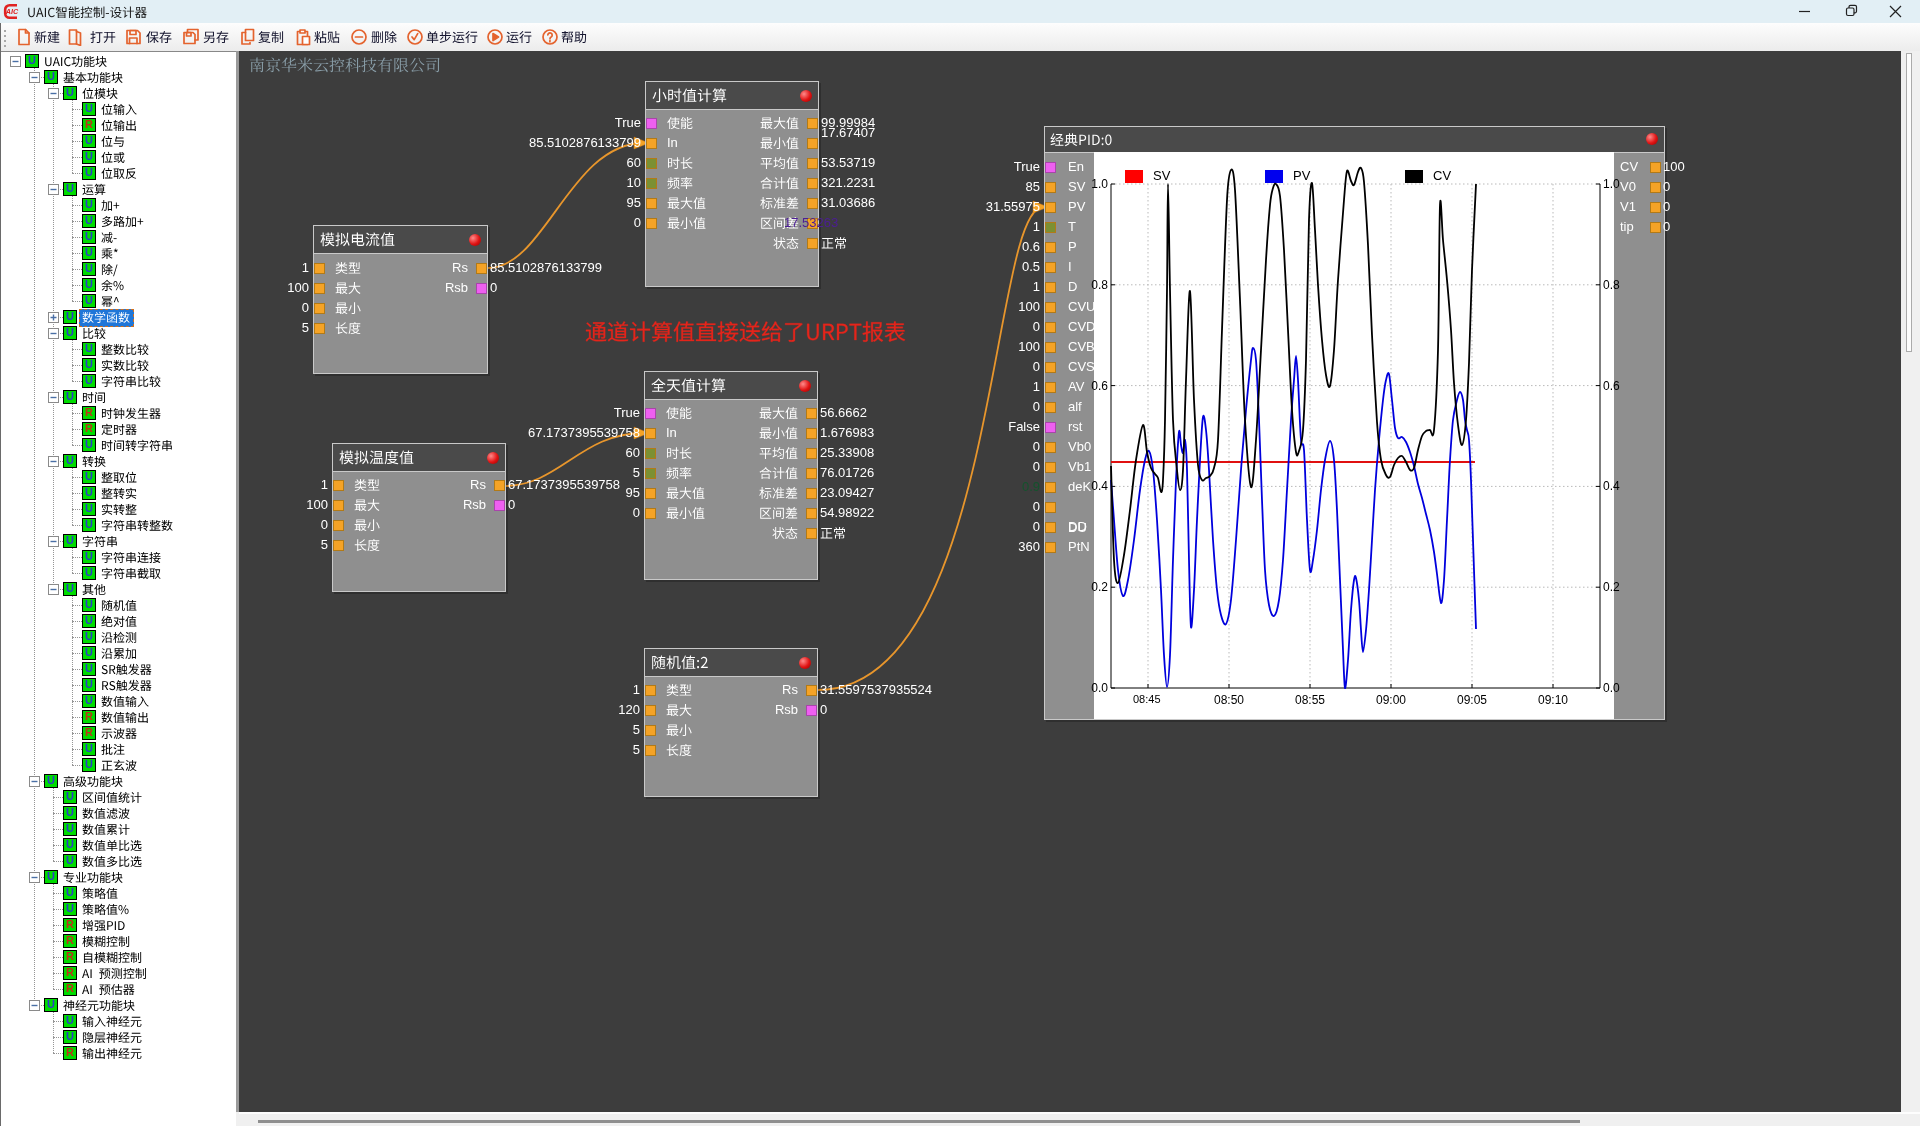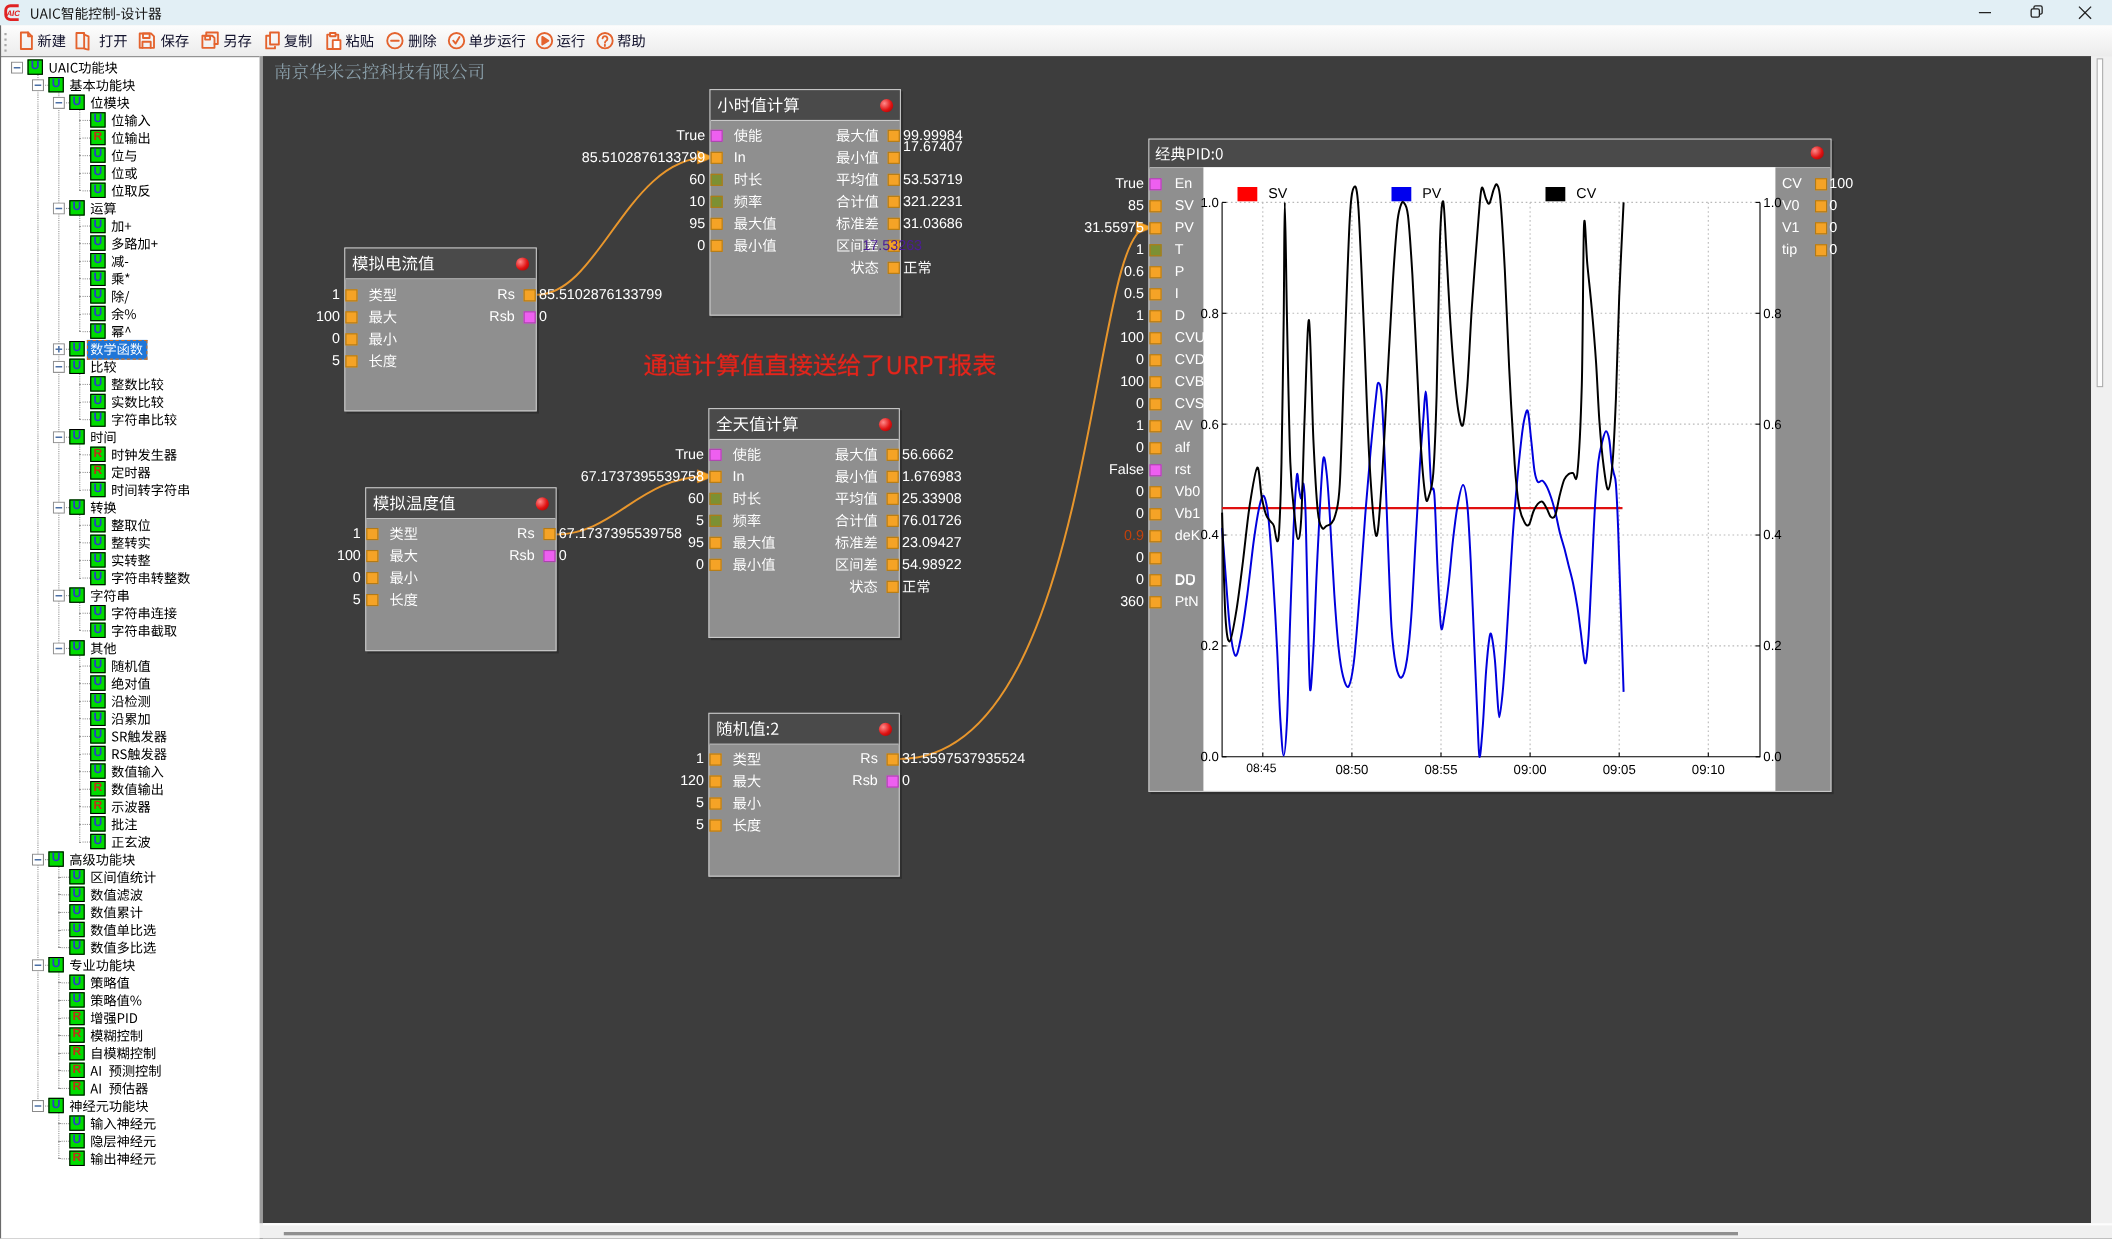--- a/index.html
+++ b/index.html
@@ -1592,7 +1592,7 @@
 <div class="s" style="right:880px;top:459px;font-size:13px;color:#fff;">0</div>
 <div class="s" style="left:1068px;top:459px;font-size:13px;color:#fff;">Vb1</div>
 <div style="position:absolute;left:1045px;top:482px;width:11px;height:11px;background:#f5a326;border:1px solid #b27a17;box-sizing:border-box"></div>
-<div class="s" style="right:880px;top:479px;font-size:13px;color:#c2410c;">0.9</div>
+<div class="s" style="right:880px;top:479px;font-size:13px;color:#14532d;">0.9</div>
 <div class="s" style="left:1068px;top:479px;font-size:13px;color:#fff;">deK</div>
 <div style="position:absolute;left:1045px;top:502px;width:11px;height:11px;background:#f5a326;border:1px solid #b27a17;box-sizing:border-box"></div>
 <div class="s" style="right:880px;top:499px;font-size:13px;color:#fff;">0</div>

